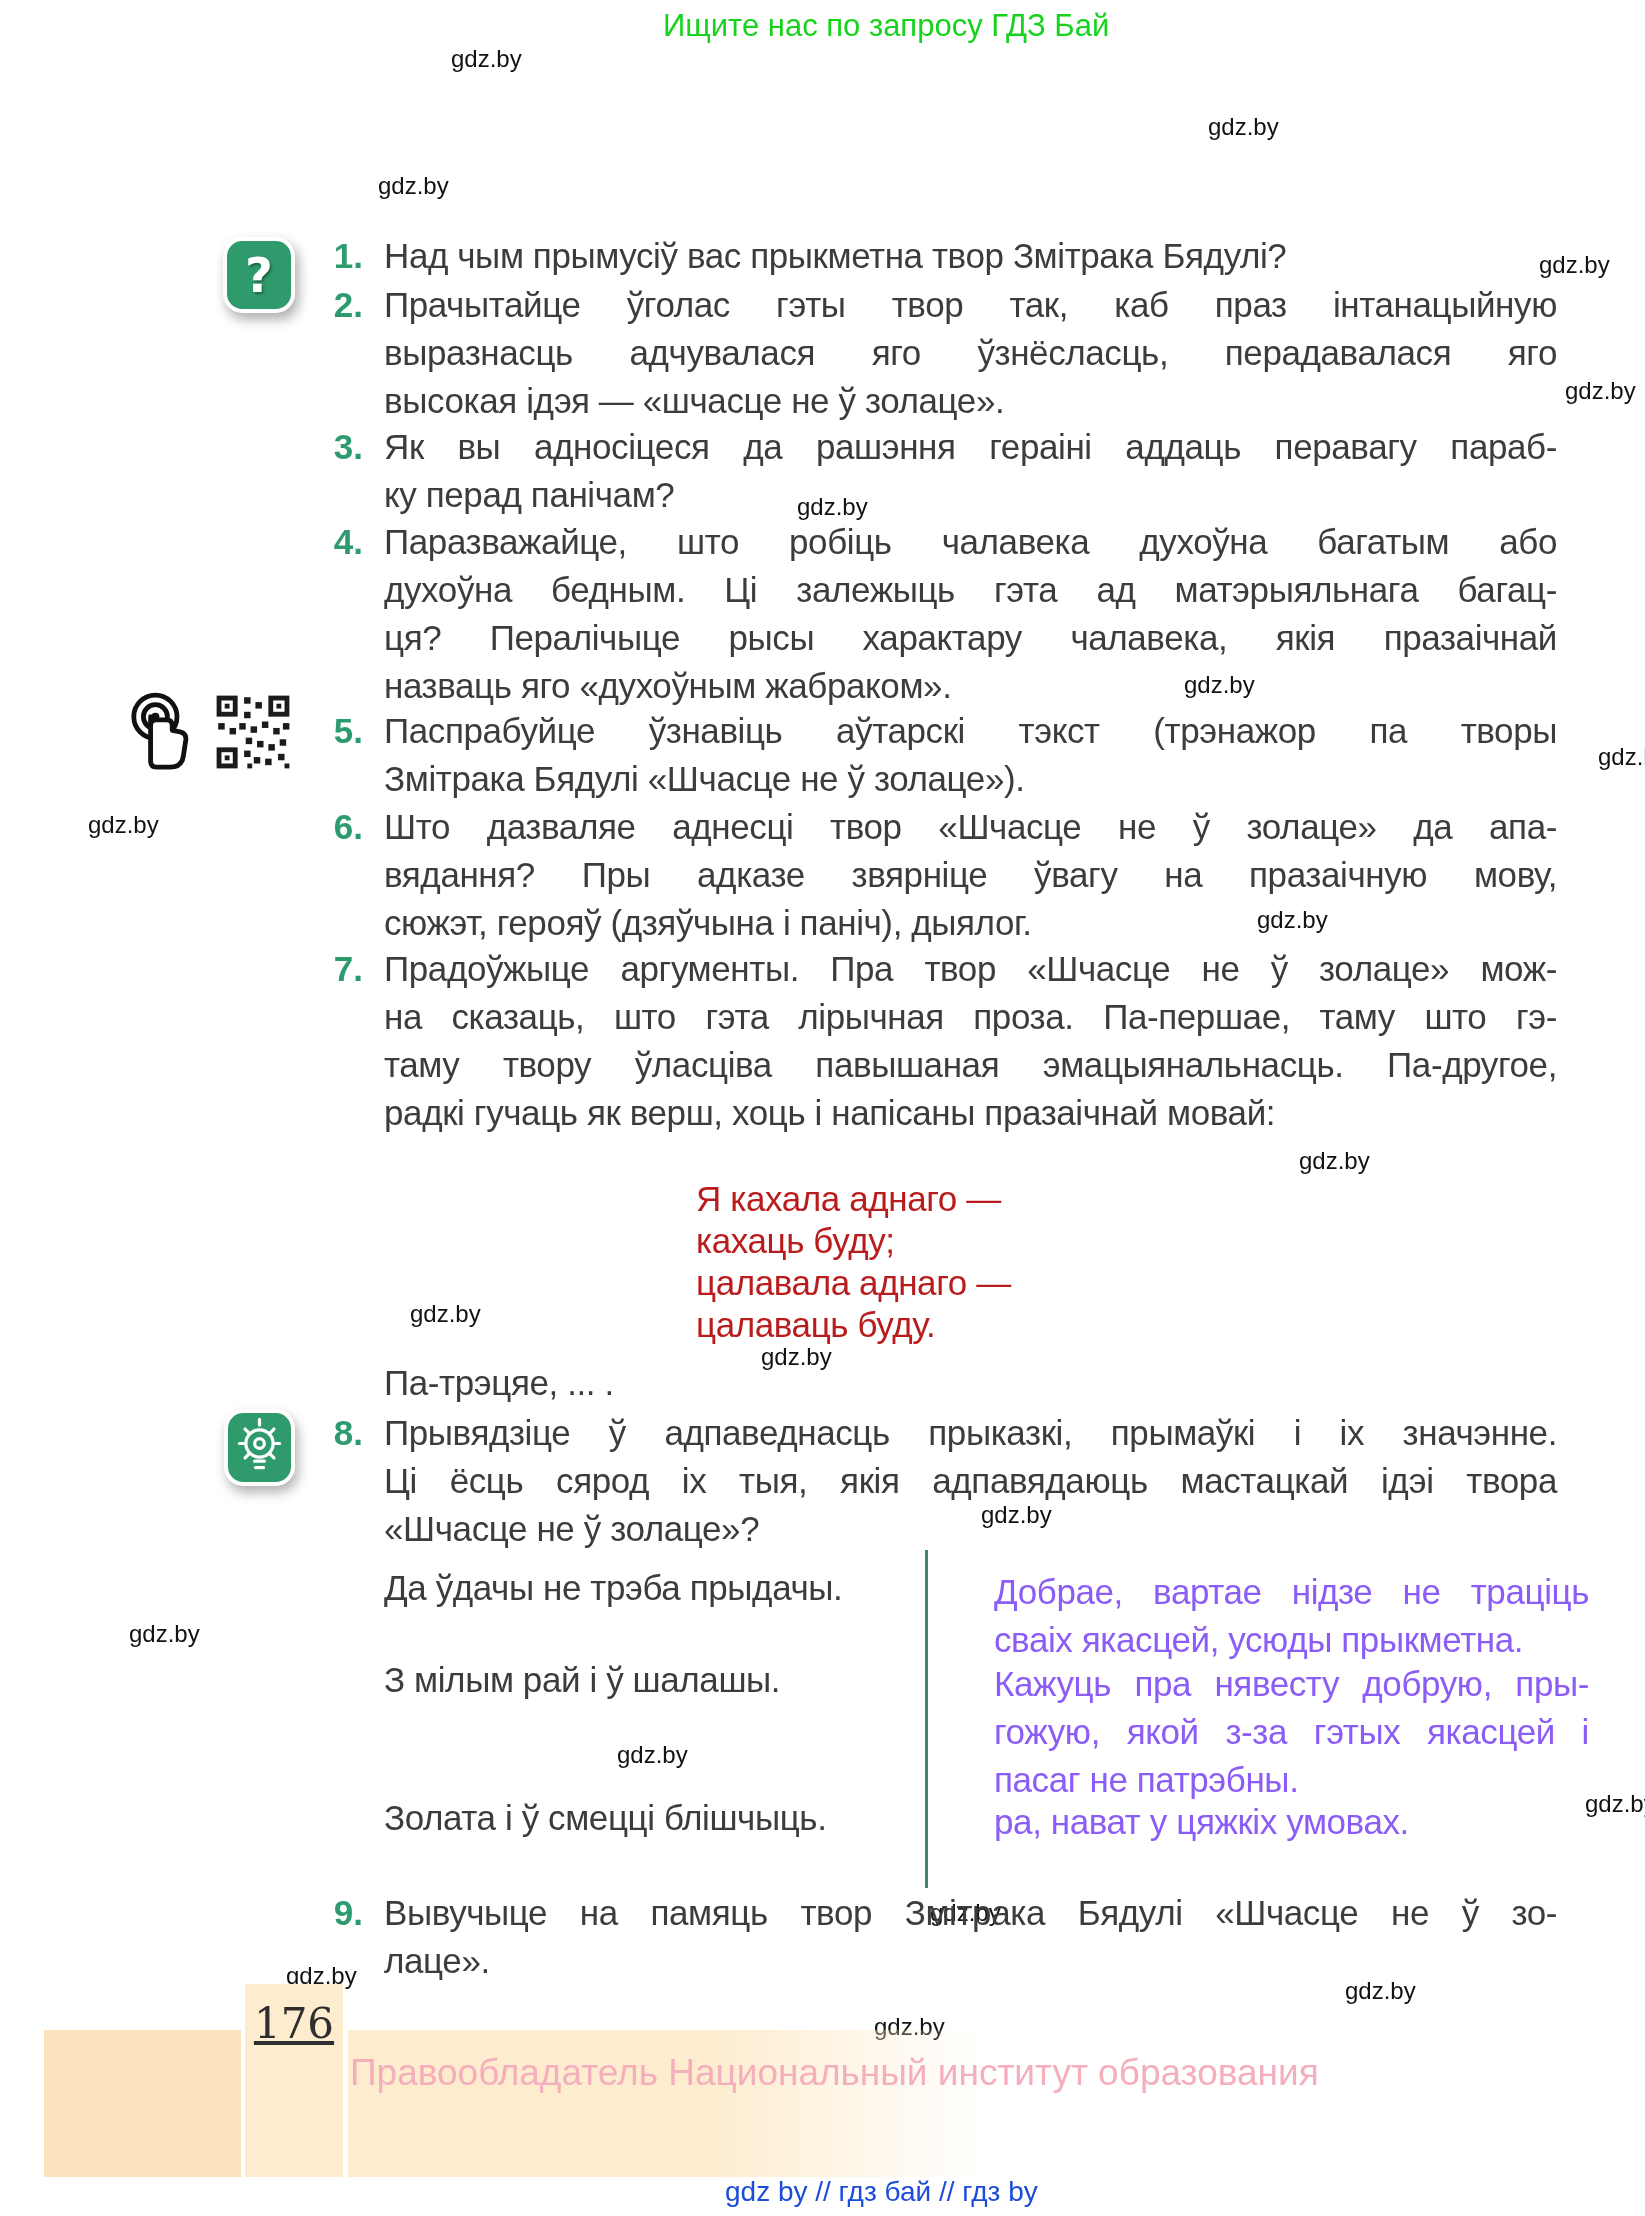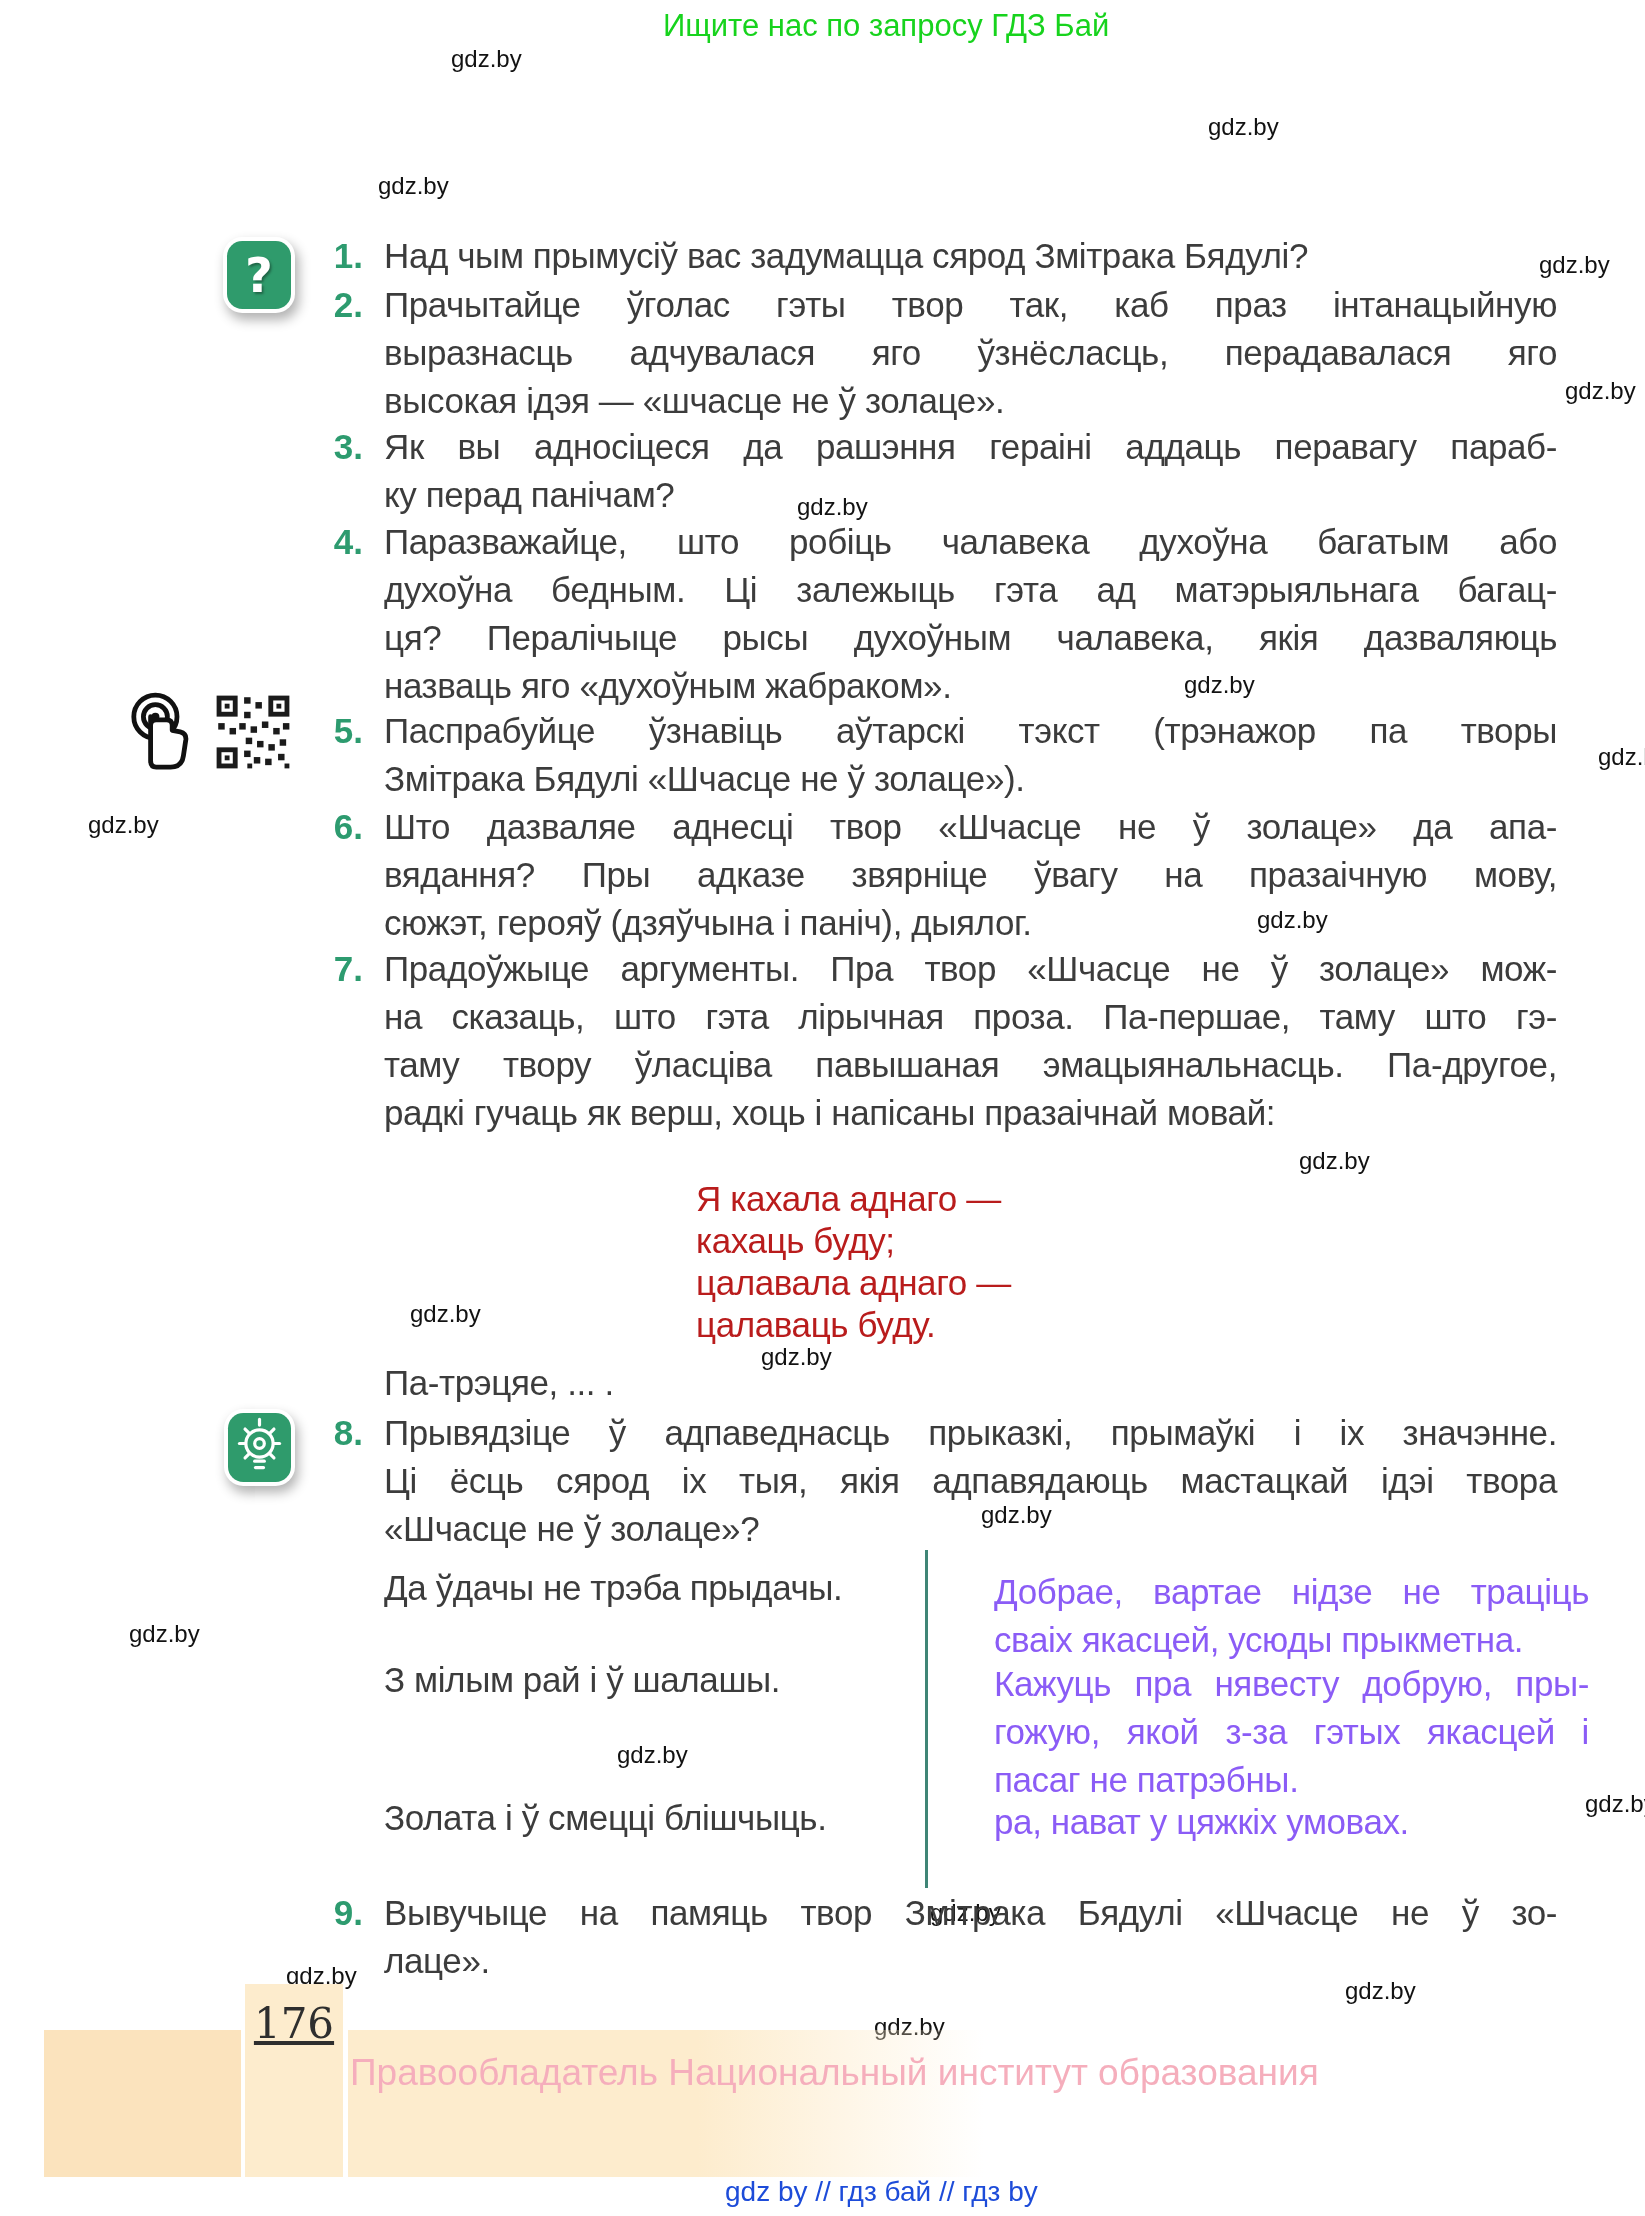--- a/index.html
+++ b/index.html
@@ -142,7 +142,7 @@
   <div class="qblock" style="top:232px;">
     <div class="qnum">1.</div>
     <div class="qtext">
-      <div class="ln">Над чым прымусіў вас задумацца сярод Змітрака Бядулі?</div>
+      <div class="ln">Над чым прымусіў вас прыкметна твор Змітрака Бядулі?</div>
     </div>
   </div>
 

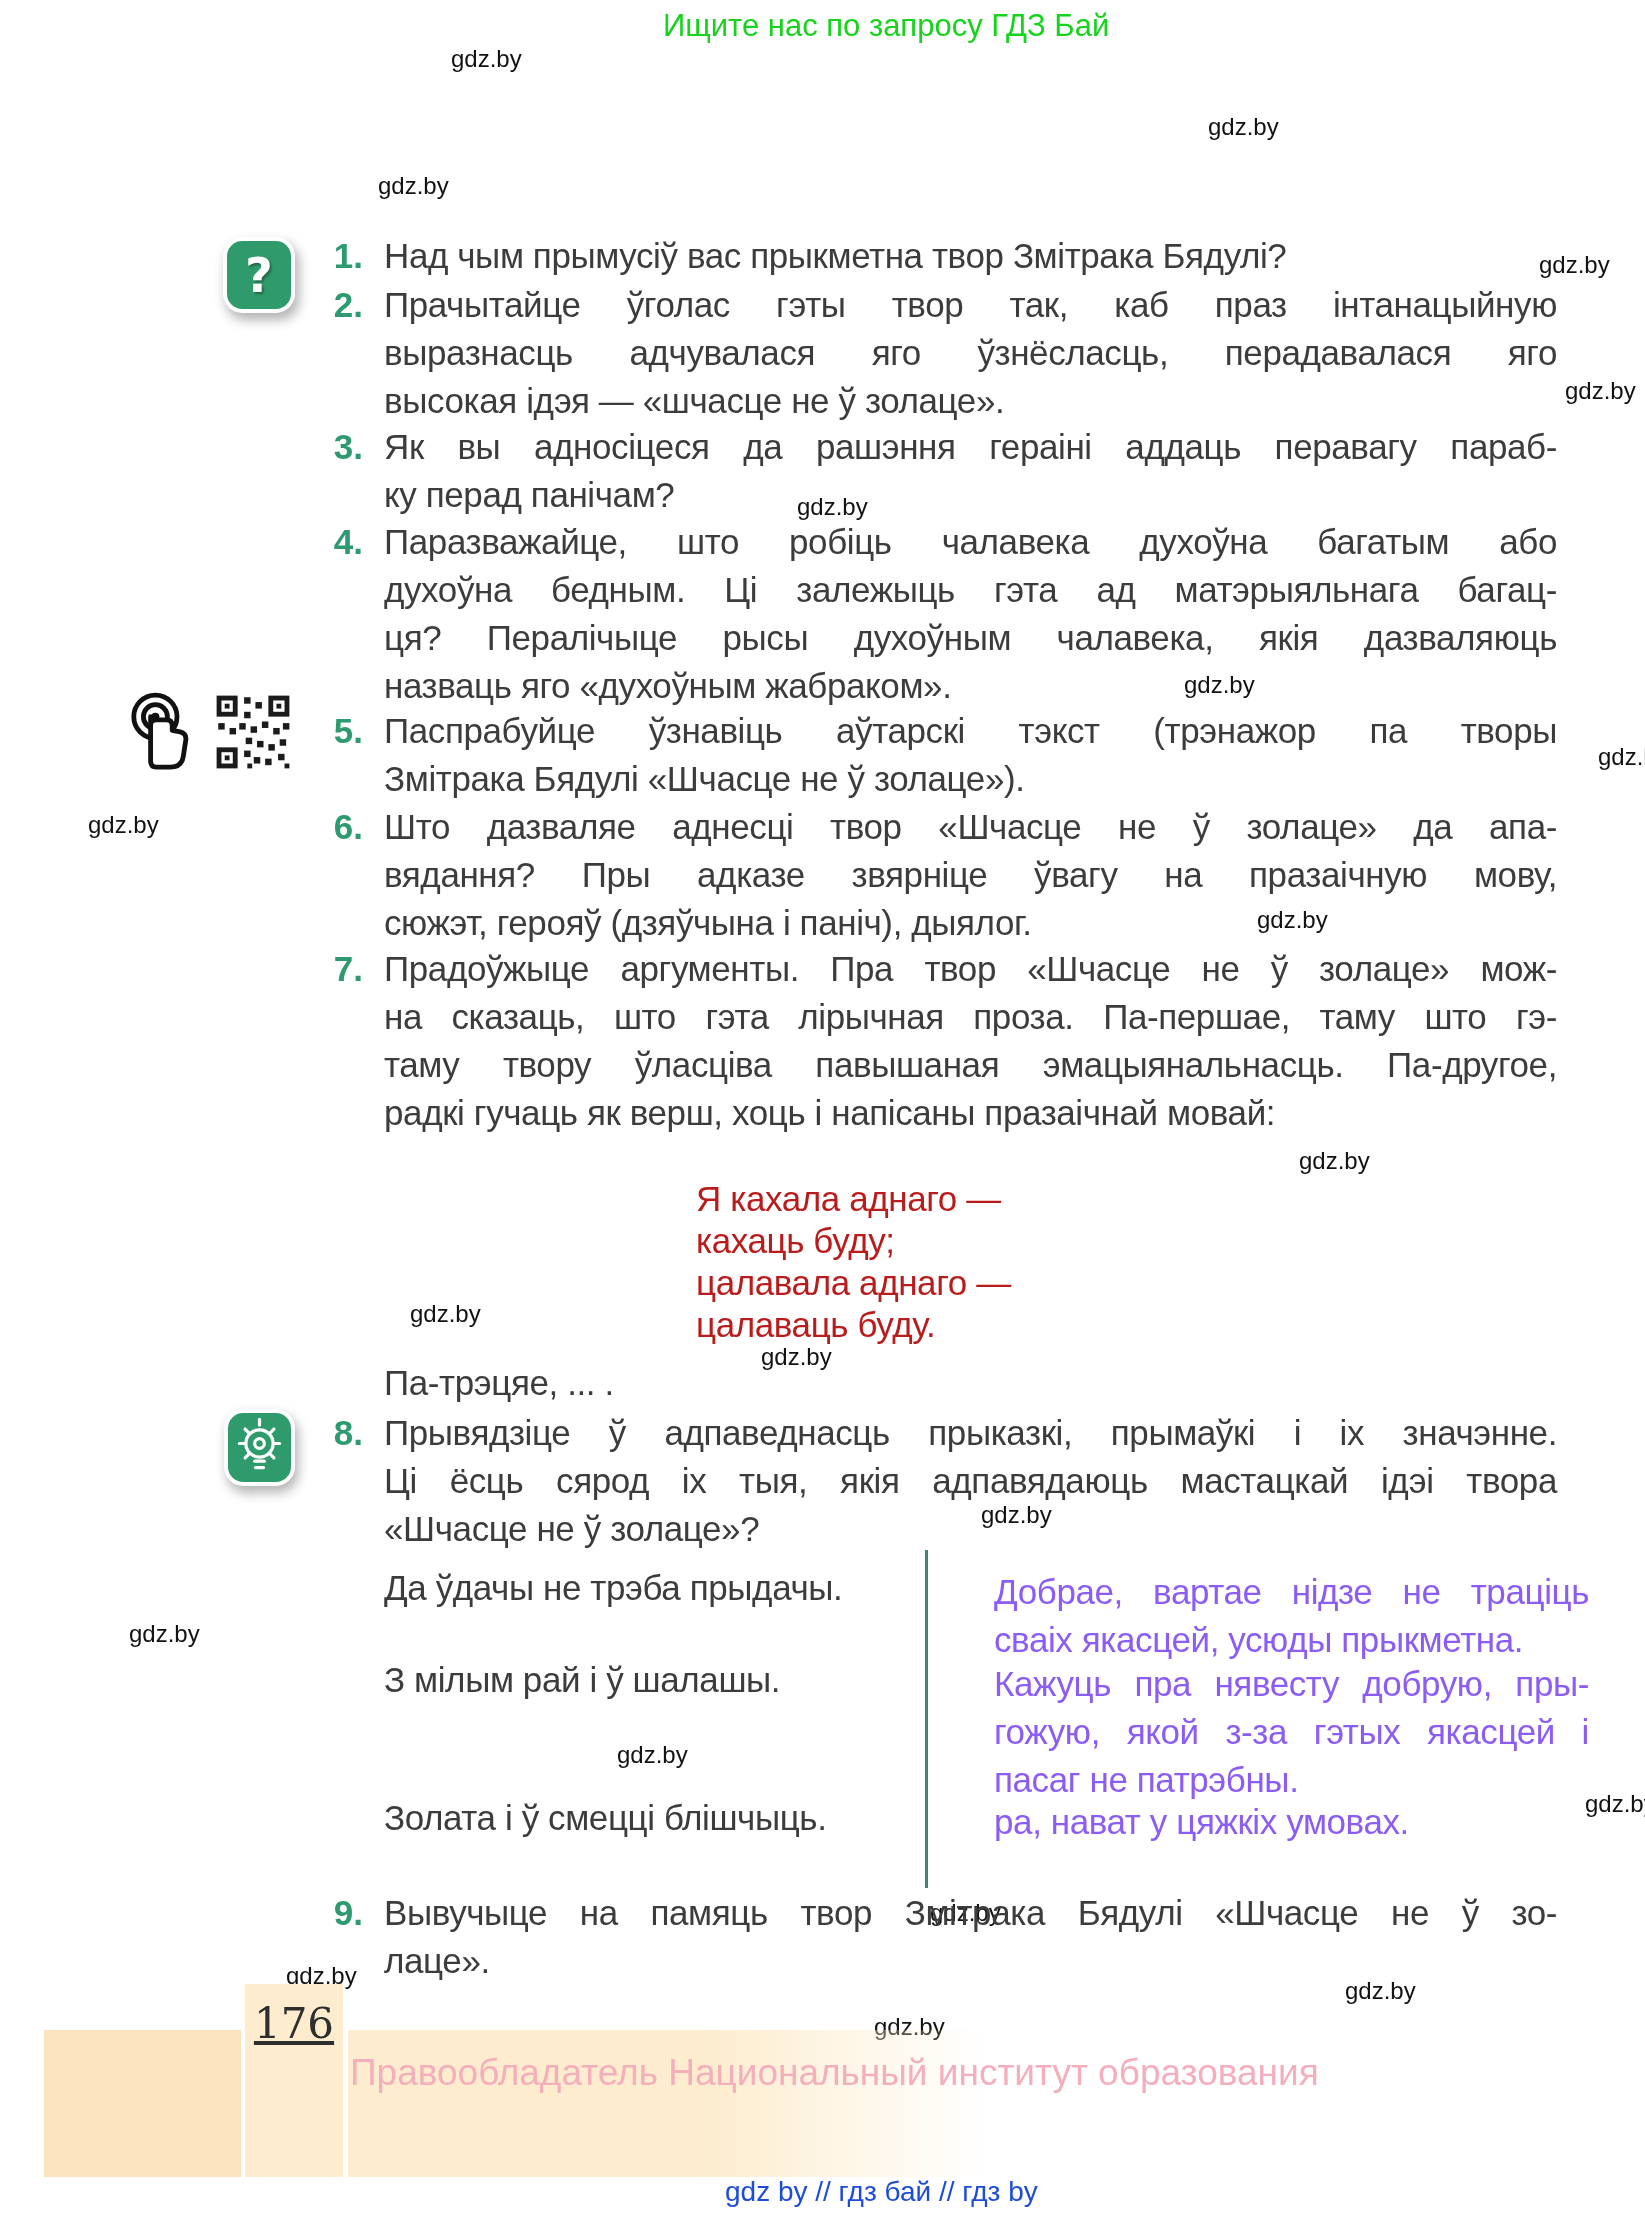--- a/index.html
+++ b/index.html
@@ -168,7 +168,7 @@
     <div class="qtext">
       <div class="ln j">Паразважайце, што робіць чалавека духоўна багатым або</div>
       <div class="ln j">духоўна бедным. Ці залежыць гэта ад матэрыяльнага багац-</div>
-      <div class="ln j">ця? Пералічыце рысы духоўным чалавека, якія дазваляюць</div>
+      <div class="ln j">ця? Пералічыце рысы характару чалавека, якія празаічнай</div>
       <div class="ln">назваць яго «духоўным жабраком».</div>
     </div>
   </div>

